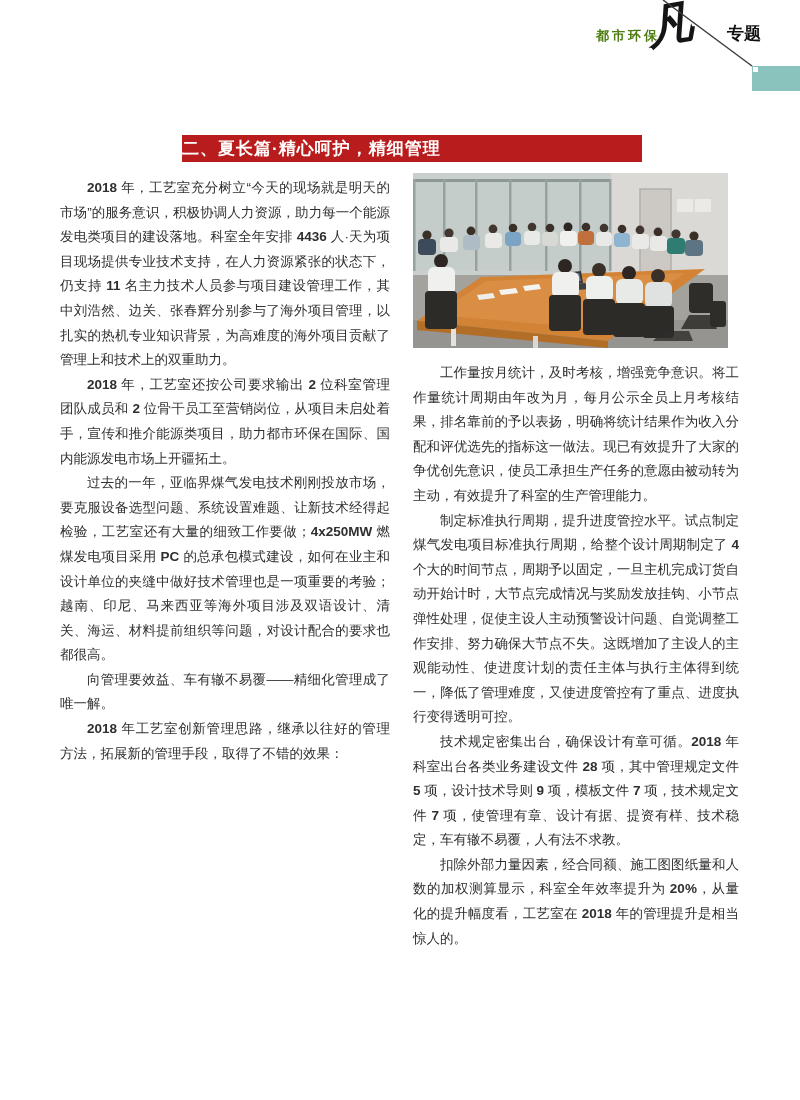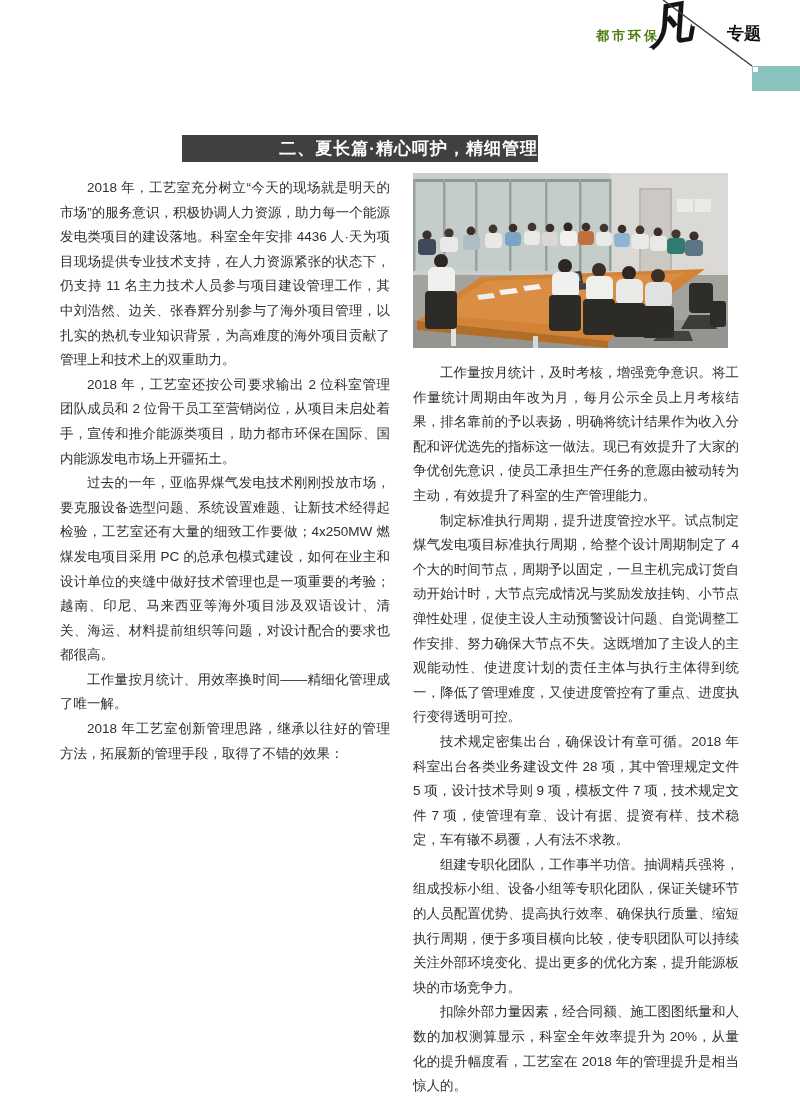--- a/index.html
+++ b/index.html
@@ -19,8 +19,8 @@
   .page-badge::before{content:"";position:absolute;left:1px;top:1px;width:5px;height:5px;background:#ffffff;}
 
   
-  .banner{position:absolute;left:182px;top:135px;width:356px;height:27px;background:#404040;
-          color:#ffffff;font-size:17px;font-weight:700;line-height:27px;text-align:right;
+  .banner{position:absolute;left:182px;top:135px;width:460px;height:27px;background:#b91c1c;
+          color:#ffffff;font-size:17px;font-weight:700;line-height:27px;text-align:left;
           letter-spacing:1px;}
 
   

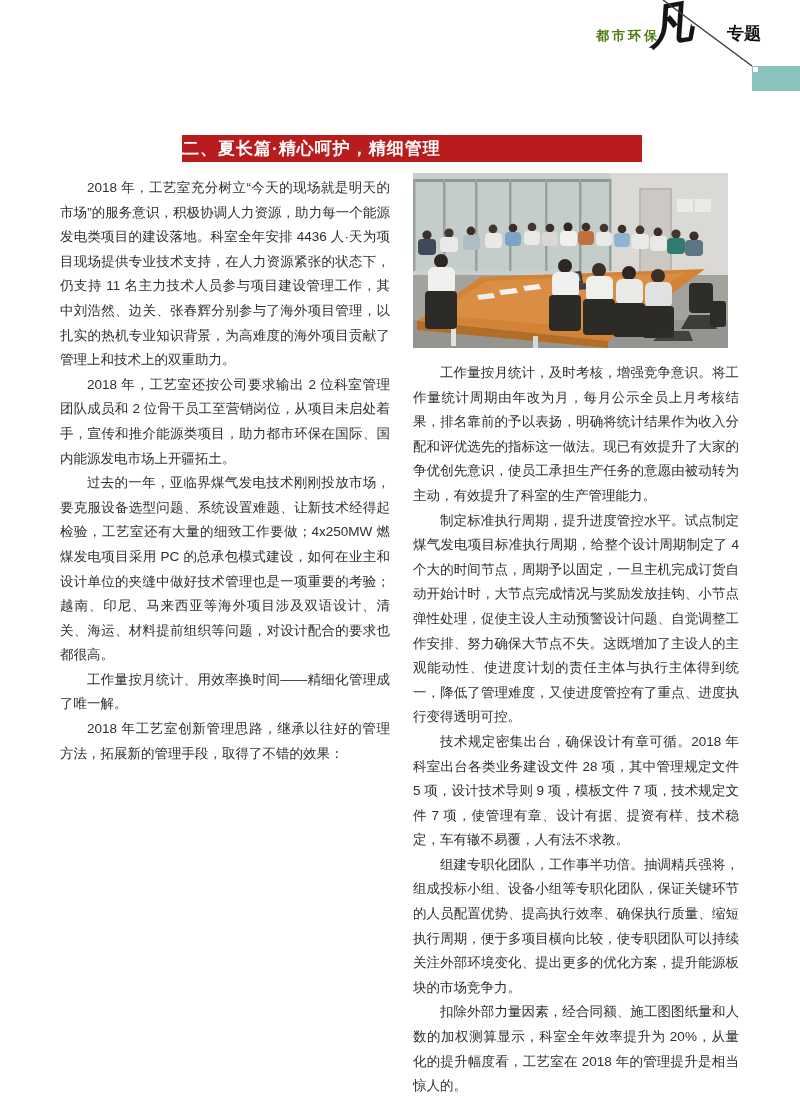--- a/index.html
+++ b/index.html
@@ -28,7 +28,7 @@
   .col-left{left:60px;top:176px;width:330px;}
   .col-right{left:413px;top:173px;width:326px;}
   .col p{margin:0;font-size:13.5px;line-height:24.6px;text-align:justify;text-indent:2em;}
-  .col p b{font-weight:400;margin-top:22px;}
+  .col p b{font-weight:700;margin-top:22px;}
 
   .photo{display:block;width:315px;height:175px;margin:0 0 13px 0;}
 </style>

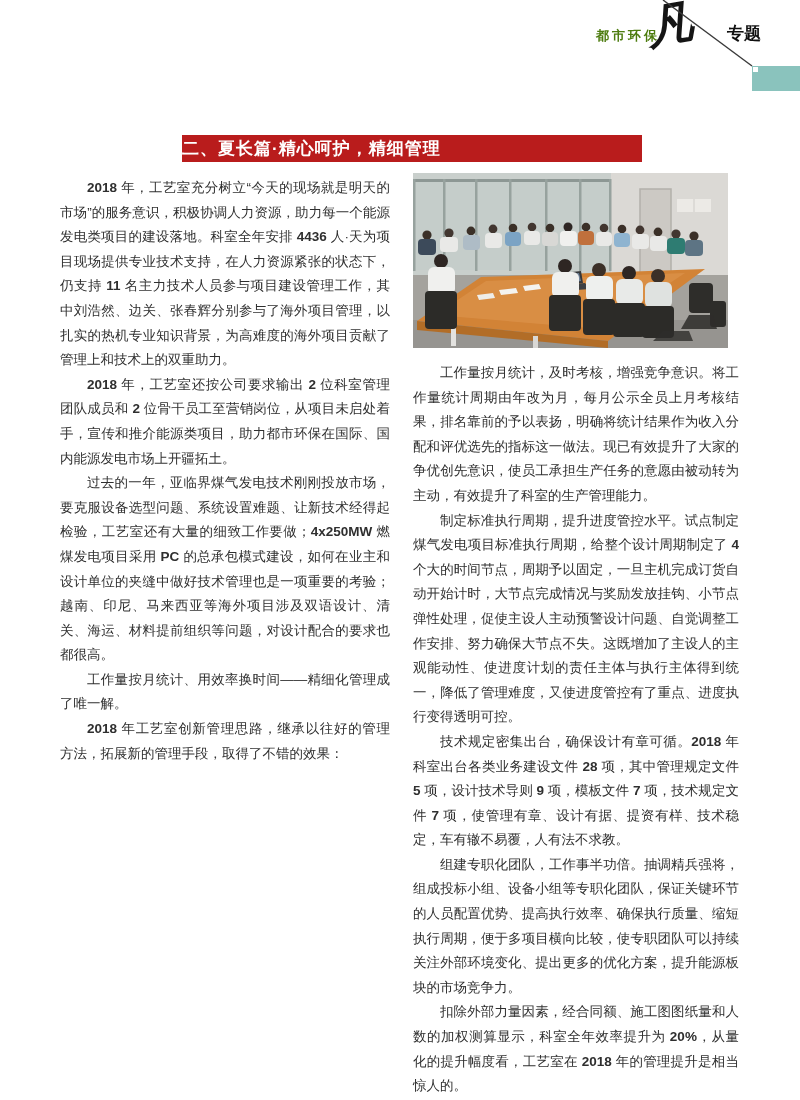--- a/index.html
+++ b/index.html
@@ -51,7 +51,7 @@
     <p><b>2018</b> 年，工艺室充分树立“今天的现场就是明天的市场”的服务意识，积极协调人力资源，助力每一个能源发电类项目的建设落地。科室全年安排 <b>4436</b> 人·天为项目现场提供专业技术支持，在人力资源紧张的状态下，仍支持 <b>11</b> 名主力技术人员参与项目建设管理工作，其中刘浩然、边关、张春辉分别参与了海外项目管理，以扎实的热机专业知识背景，为高难度的海外项目贡献了管理上和技术上的双重助力。</p>
     <p><b>2018</b> 年，工艺室还按公司要求输出 <b>2</b> 位科室管理团队成员和 <b>2</b> 位骨干员工至营销岗位，从项目未启处着手，宣传和推介能源类项目，助力都市环保在国际、国内能源发电市场上开疆拓土。</p>
     <p>过去的一年，亚临界煤气发电技术刚刚投放市场，要克服设备选型问题、系统设置难题、让新技术经得起检验，工艺室还有大量的细致工作要做；<b>4x250MW</b> 燃煤发电项目采用 <b>PC</b> 的总承包模式建设，如何在业主和设计单位的夹缝中做好技术管理也是一项重要的考验；越南、印尼、马来西亚等海外项目涉及双语设计、清关、海运、材料提前组织等问题，对设计配合的要求也都很高。</p>
-    <p>工作量按月统计、用效率换时间——精细化管理成了唯一解。</p>
+    <p>向管理要效益、车有辙不易覆——精细化管理成了唯一解。</p>
     <p><b>2018</b> 年工艺室创新管理思路，继承以往好的管理方法，拓展新的管理手段，取得了不错的效果：</p>
   </div>
 

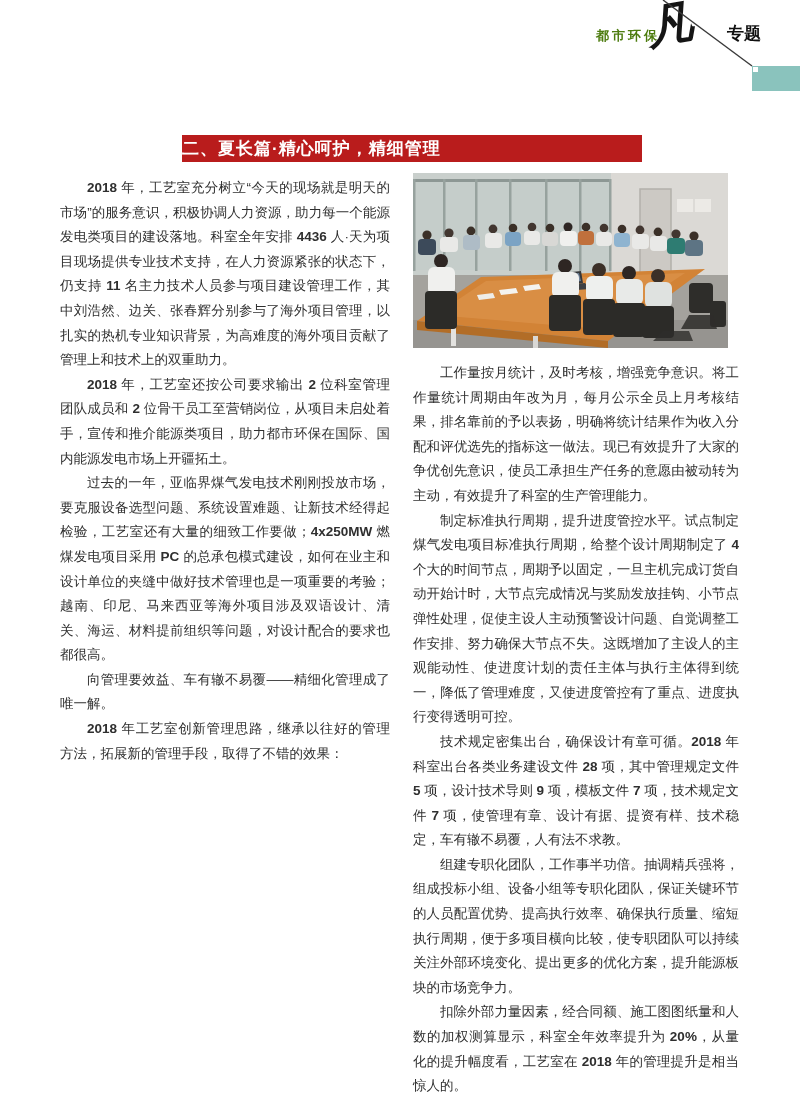--- a/index.html
+++ b/index.html
@@ -197,7 +197,6 @@
     <p>工作量按月统计，及时考核，增强竞争意识。将工作量统计周期由年改为月，每月公示全员上月考核结果，排名靠前的予以表扬，明确将统计结果作为收入分配和评优选先的指标这一做法。现已有效提升了大家的争优创先意识，使员工承担生产任务的意愿由被动转为主动，有效提升了科室的生产管理能力。</p>
     <p>制定标准执行周期，提升进度管控水平。试点制定煤气发电项目标准执行周期，给整个设计周期制定了 <b>4</b> 个大的时间节点，周期予以固定，一旦主机完成订货自动开始计时，大节点完成情况与奖励发放挂钩、小节点弹性处理，促使主设人主动预警设计问题、自觉调整工作安排、努力确保大节点不失。这既增加了主设人的主观能动性、使进度计划的责任主体与执行主体得到统一，降低了管理难度，又使进度管控有了重点、进度执行变得透明可控。</p>
     <p>技术规定密集出台，确保设计有章可循。<b>2018</b> 年科室出台各类业务建设文件 <b>28</b> 项，其中管理规定文件 <b>5</b> 项，设计技术导则 <b>9</b> 项，模板文件 <b>7</b> 项，技术规定文件 <b>7</b> 项，使管理有章、设计有据、提资有样、技术稳定，车有辙不易覆，人有法不求教。</p>
-    <p>组建专职化团队，工作事半功倍。抽调精兵强将，组成投标小组、设备小组等专职化团队，保证关键环节的人员配置优势、提高执行效率、确保执行质量、缩短执行周期，便于多项目横向比较，使专职团队可以持续关注外部环境变化、提出更多的优化方案，提升能源板块的市场竞争力。</p>
     <p>扣除外部力量因素，经合同额、施工图图纸量和人数的加权测算显示，科室全年效率提升为 <b>20%</b>，从量化的提升幅度看，工艺室在 <b>2018</b> 年的管理提升是相当惊人的。</p>
   </div>
 

